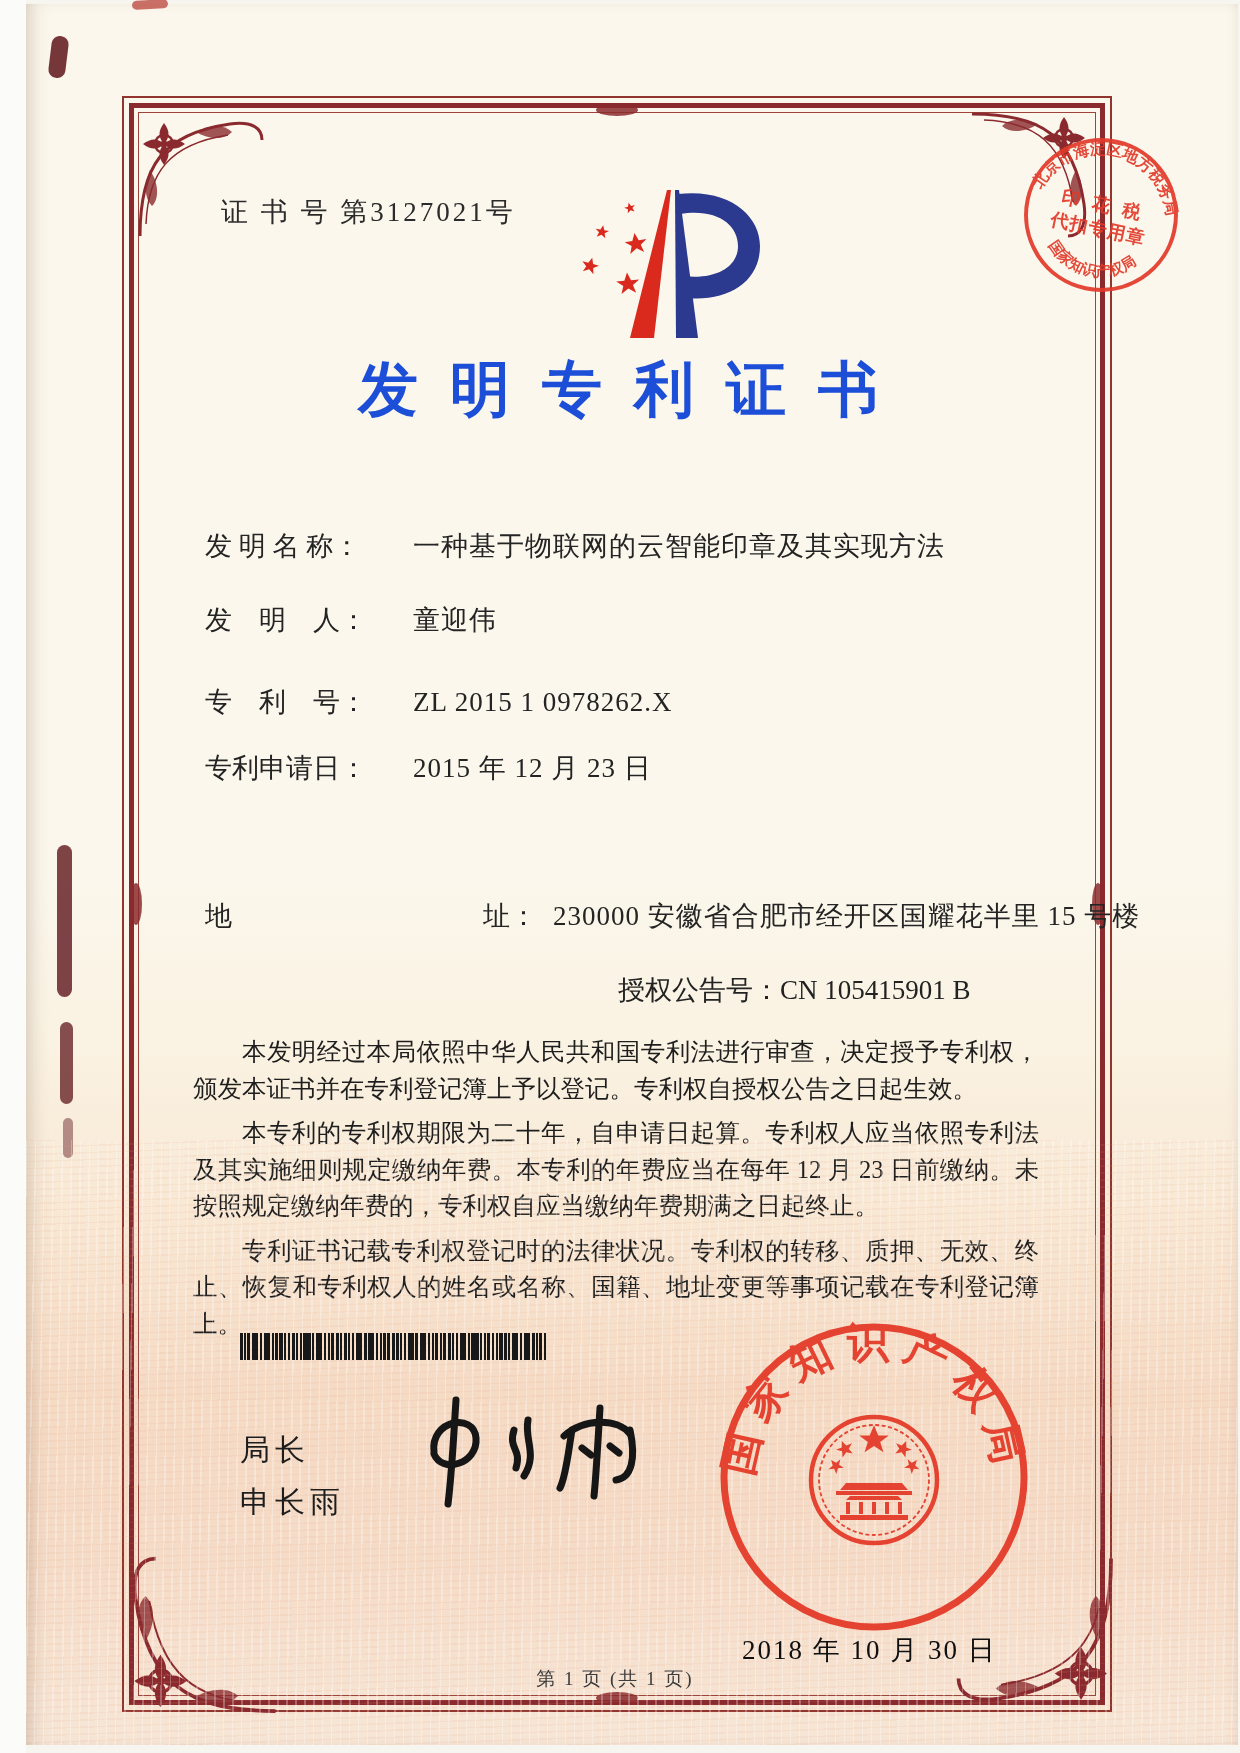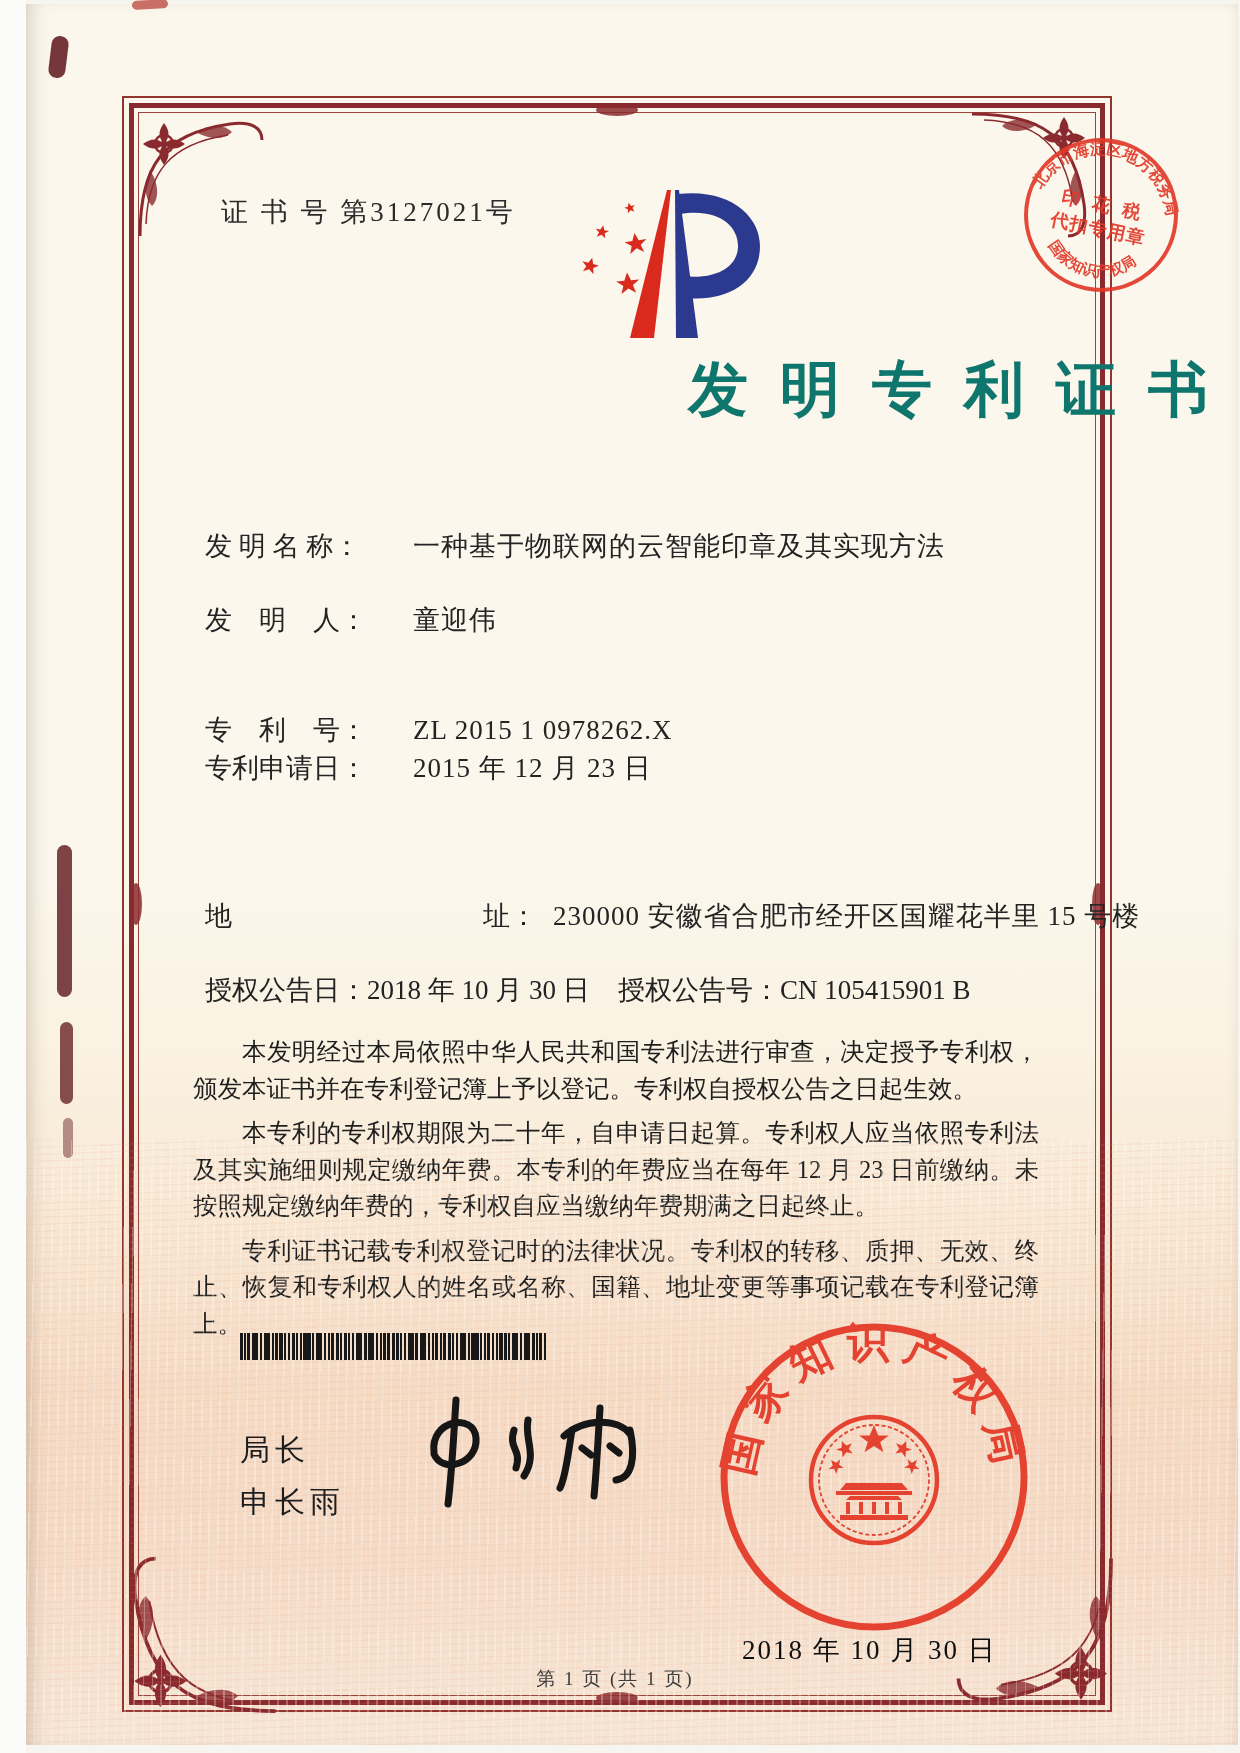--- a/index.html
+++ b/index.html
@@ -29,8 +29,8 @@
 
   .cert-no{position:absolute;left:205px;top:194px;font-size:27px;letter-spacing:3px;color:#2b2b2b;margin-left:16px;}
   .logo{position:absolute;left:578px;top:190px;}
-  .title{position:absolute;left:0;right:0;top:350px;text-align:right;font-size:60px;font-weight:600;
-         letter-spacing:32px;padding-left:28px;color:#0f766e;}
+  .title{position:absolute;left:0;right:0;top:350px;text-align:center;font-size:60px;font-weight:600;
+         letter-spacing:32px;padding-left:28px;color:#1d4ed8;}
 
   .tax-stamp{position:absolute;left:1020px;top:134px;width:162px;height:162px;transform:rotate(12deg);opacity:.92;}
 

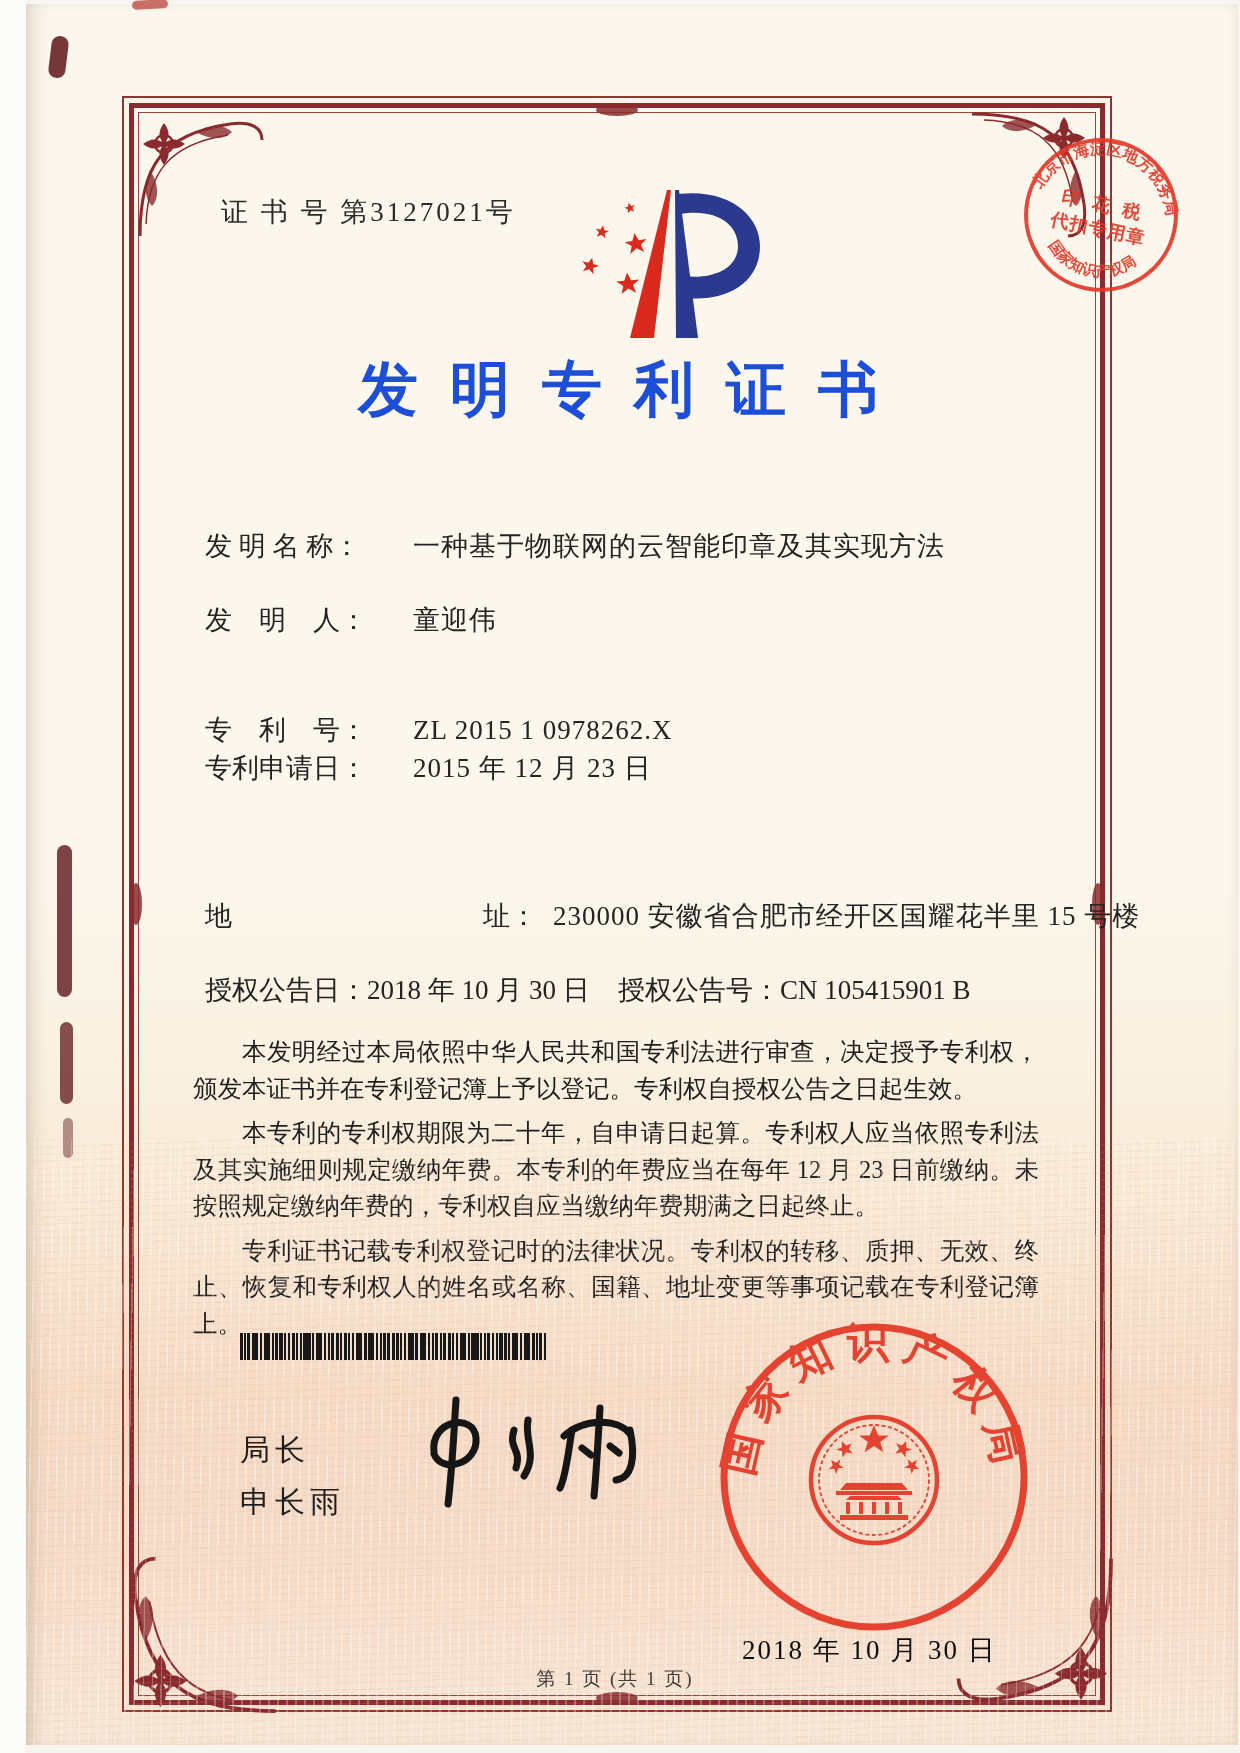--- a/index.html
+++ b/index.html
@@ -152,7 +152,7 @@
   <div class="frow" style="top:602px">
     <span class="flabel">发　明　人：</span><span class="fvalue">童迎伟</span>
   </div>
-  <div class="frow" style="top:712px">
+  <div class="frow" style="top:684px">
     <span class="flabel">专　利　号：</span><span class="fvalue">ZL 2015 1 0978262.X</span>
   </div>
   <div class="frow" style="top:750px">

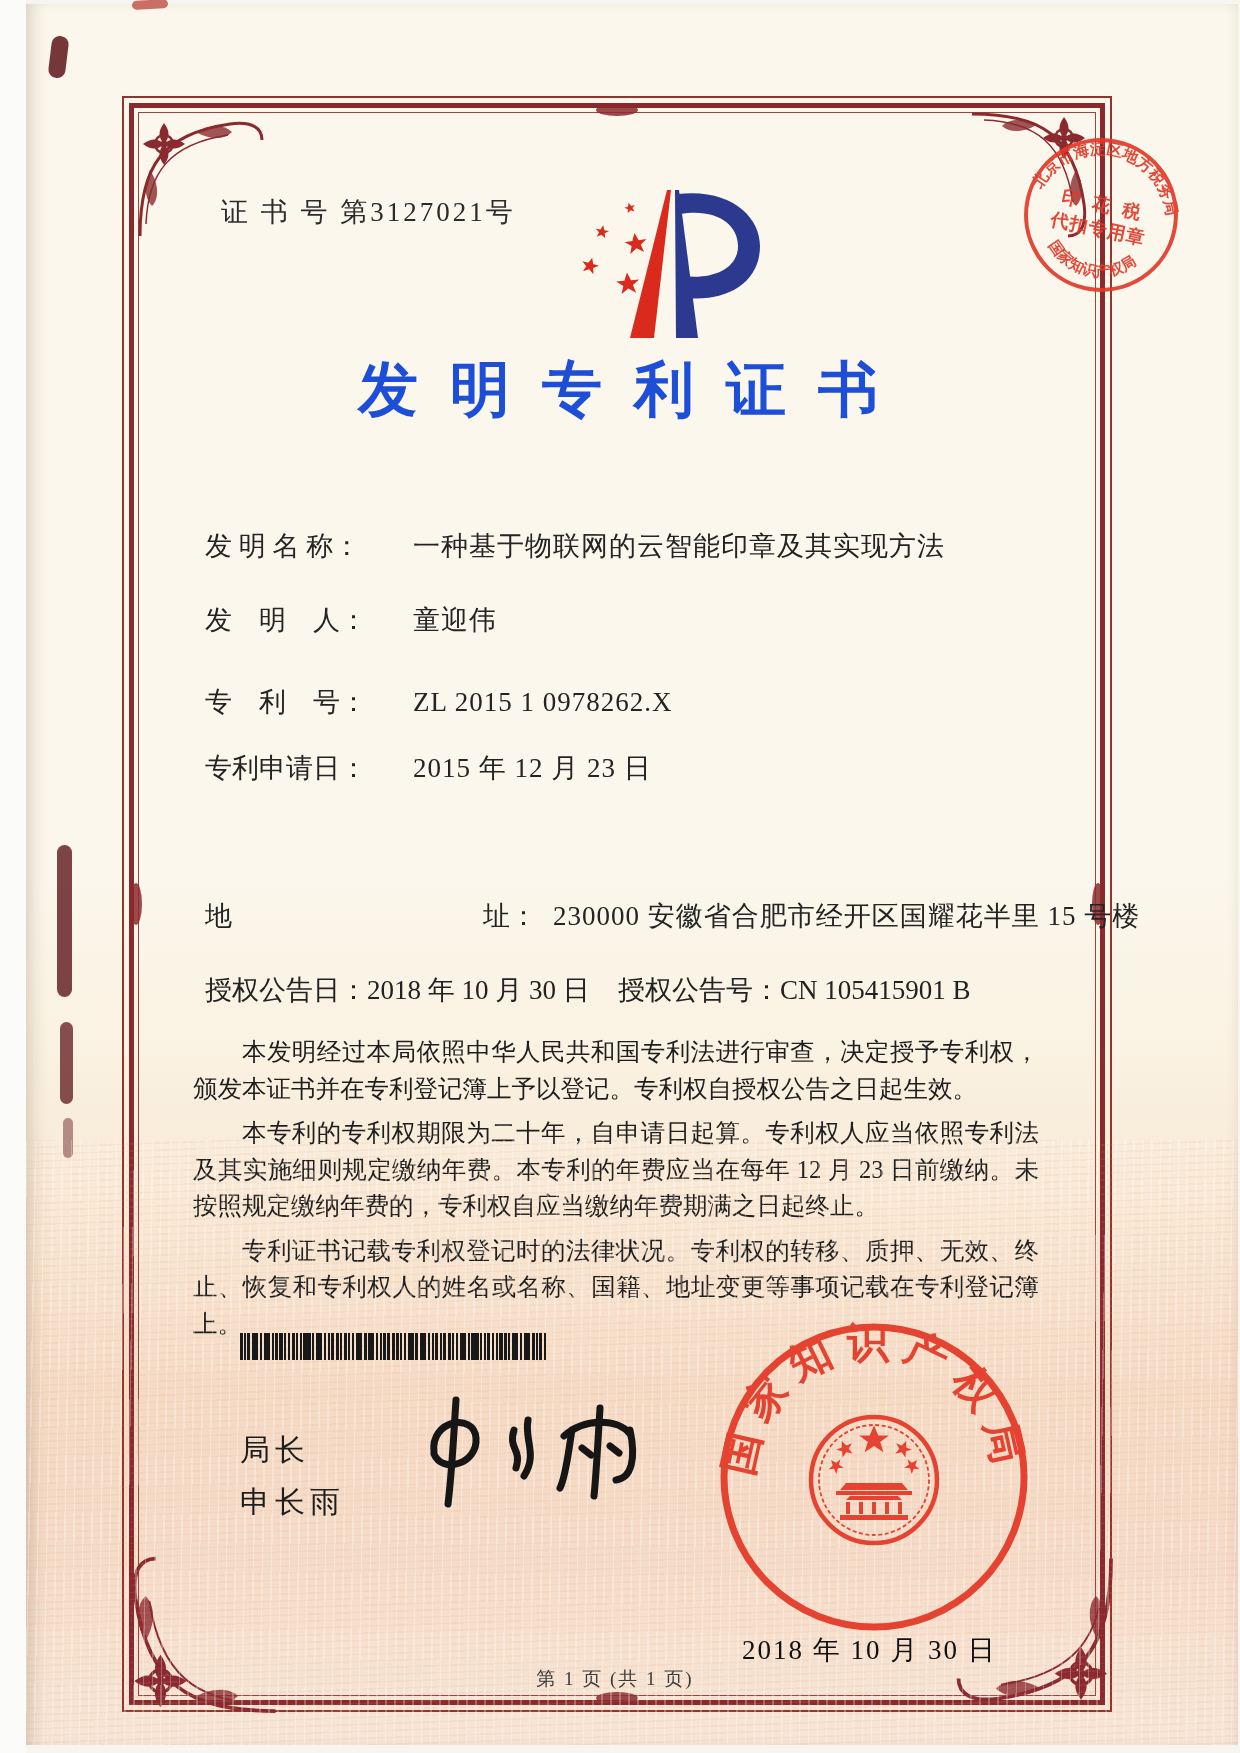--- a/index.html
+++ b/index.html
@@ -165,9 +165,6 @@
       </span><span class="fvalue">230000 安徽省合肥市经开区国耀花半里 15 号楼</span>
   </div>
 
-  <div class="grant-left">
-    <span>授权公告日：</span><span>2018 年 10 月 30 日</span>
-  </div>
   <div class="grant-right">
     <span>授权公告号：</span><span>CN 105415901 B</span>
   </div>

